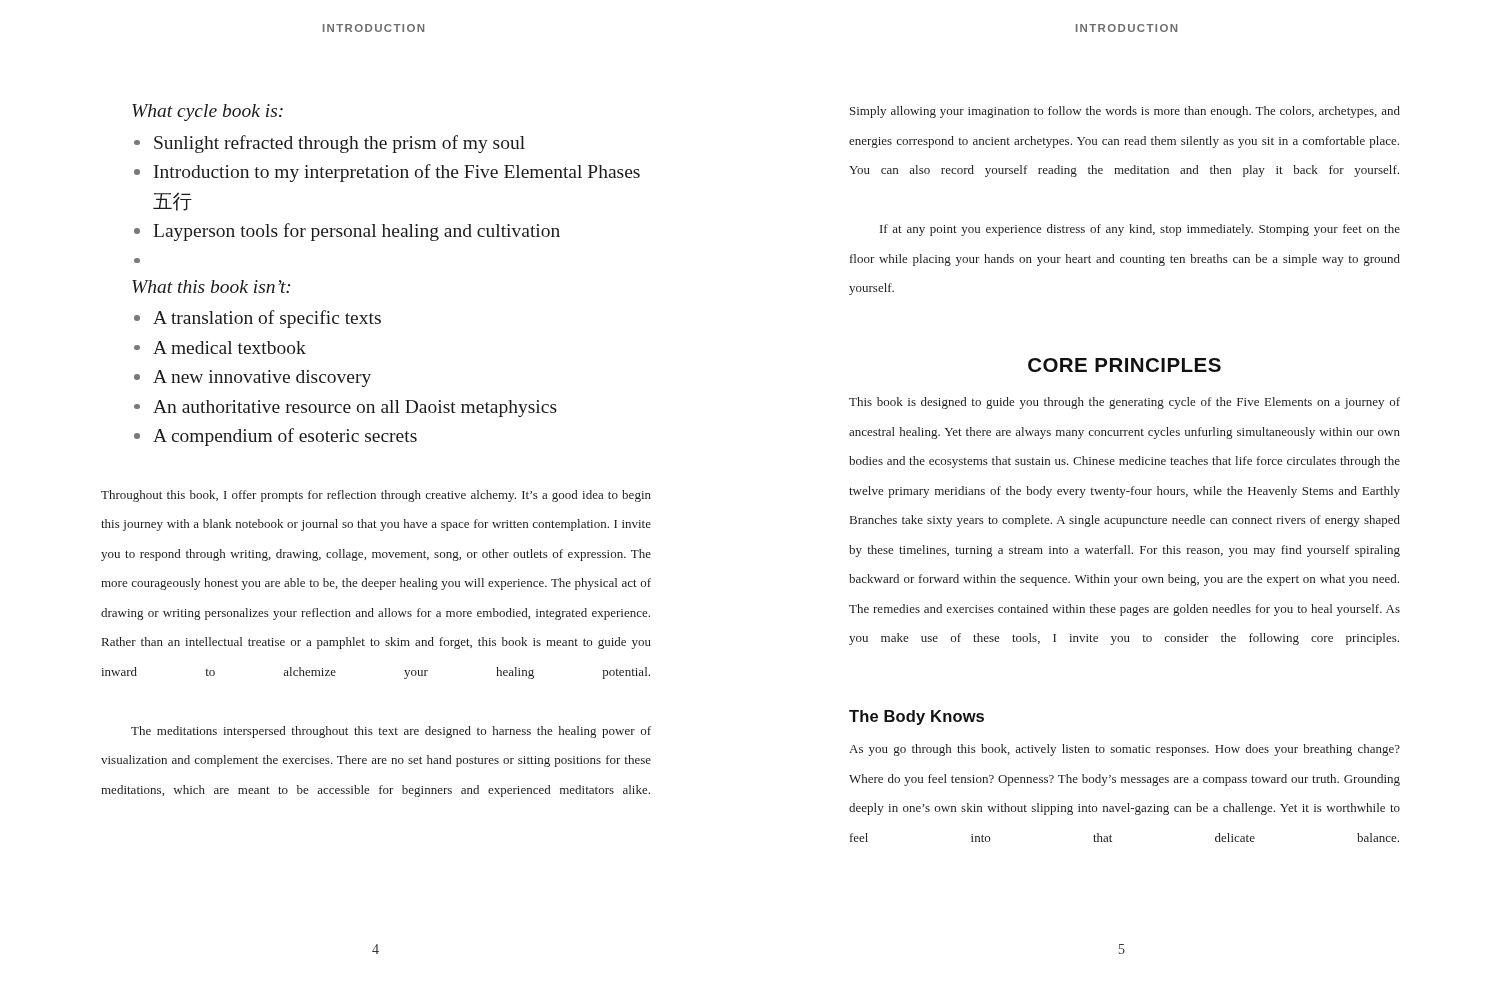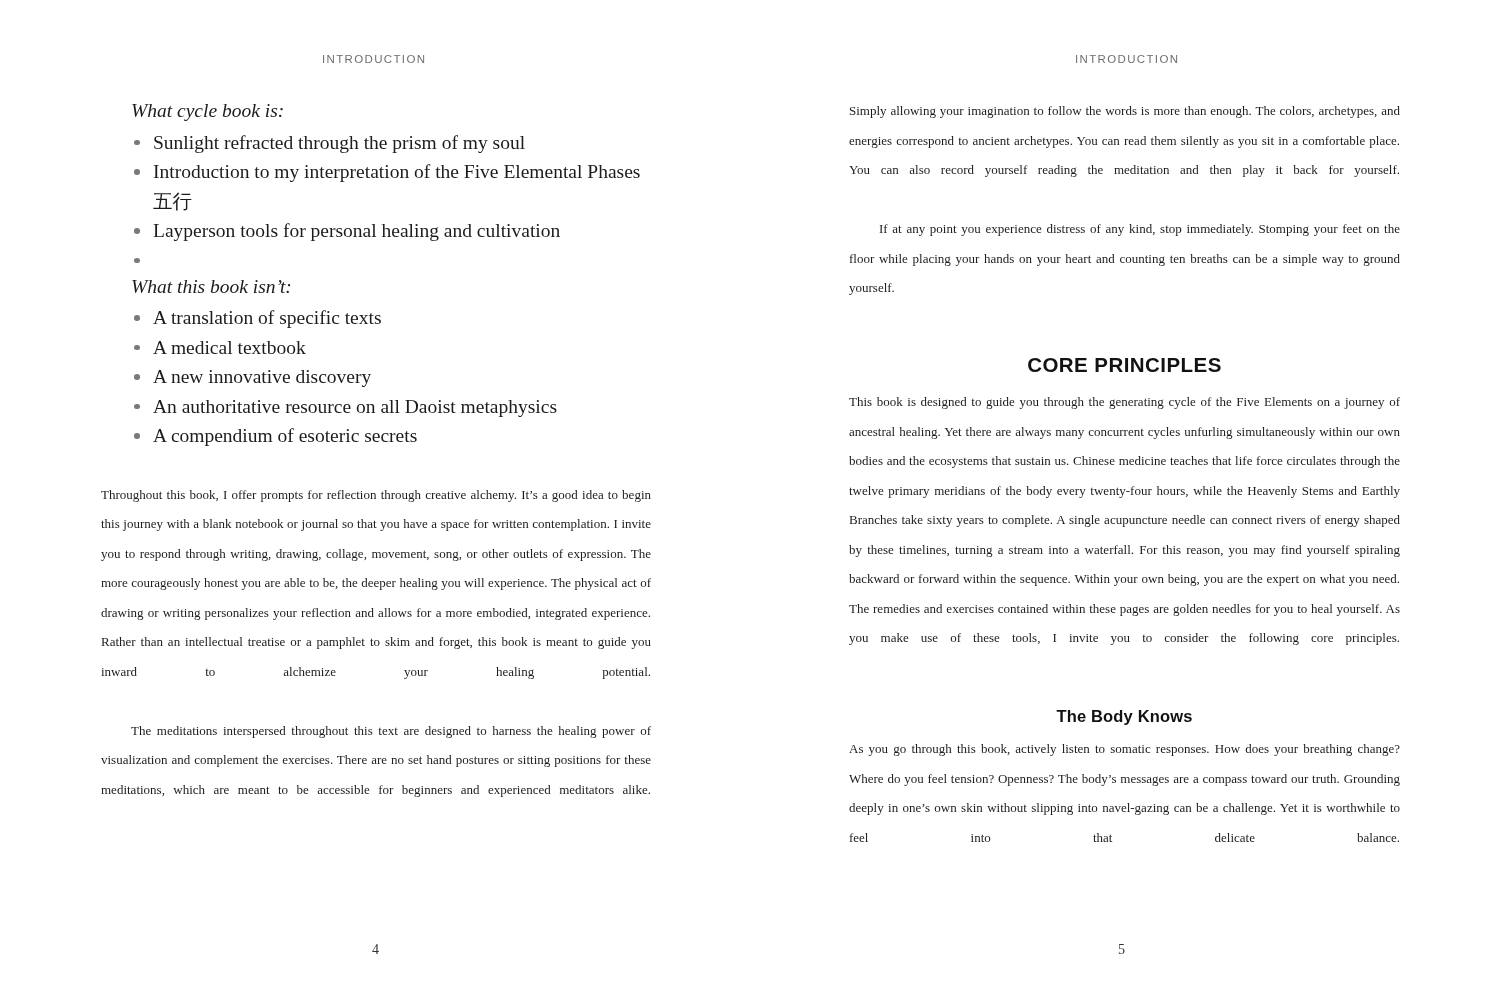--- a/index.html
+++ b/index.html
@@ -37,12 +37,12 @@
   
   .running-head {
     position: absolute;
-    top: 53px;
+    top: 22px;
     font-family: "Liberation Sans", "DejaVu Sans", sans-serif;
     font-size: 11.5px;
     letter-spacing: 1.35px;
     color: #6f6f6f;
-    font-weight: 400;
+    font-weight: 700;
     white-space: nowrap;
   }
   .page-left  .running-head { left: 322px; }

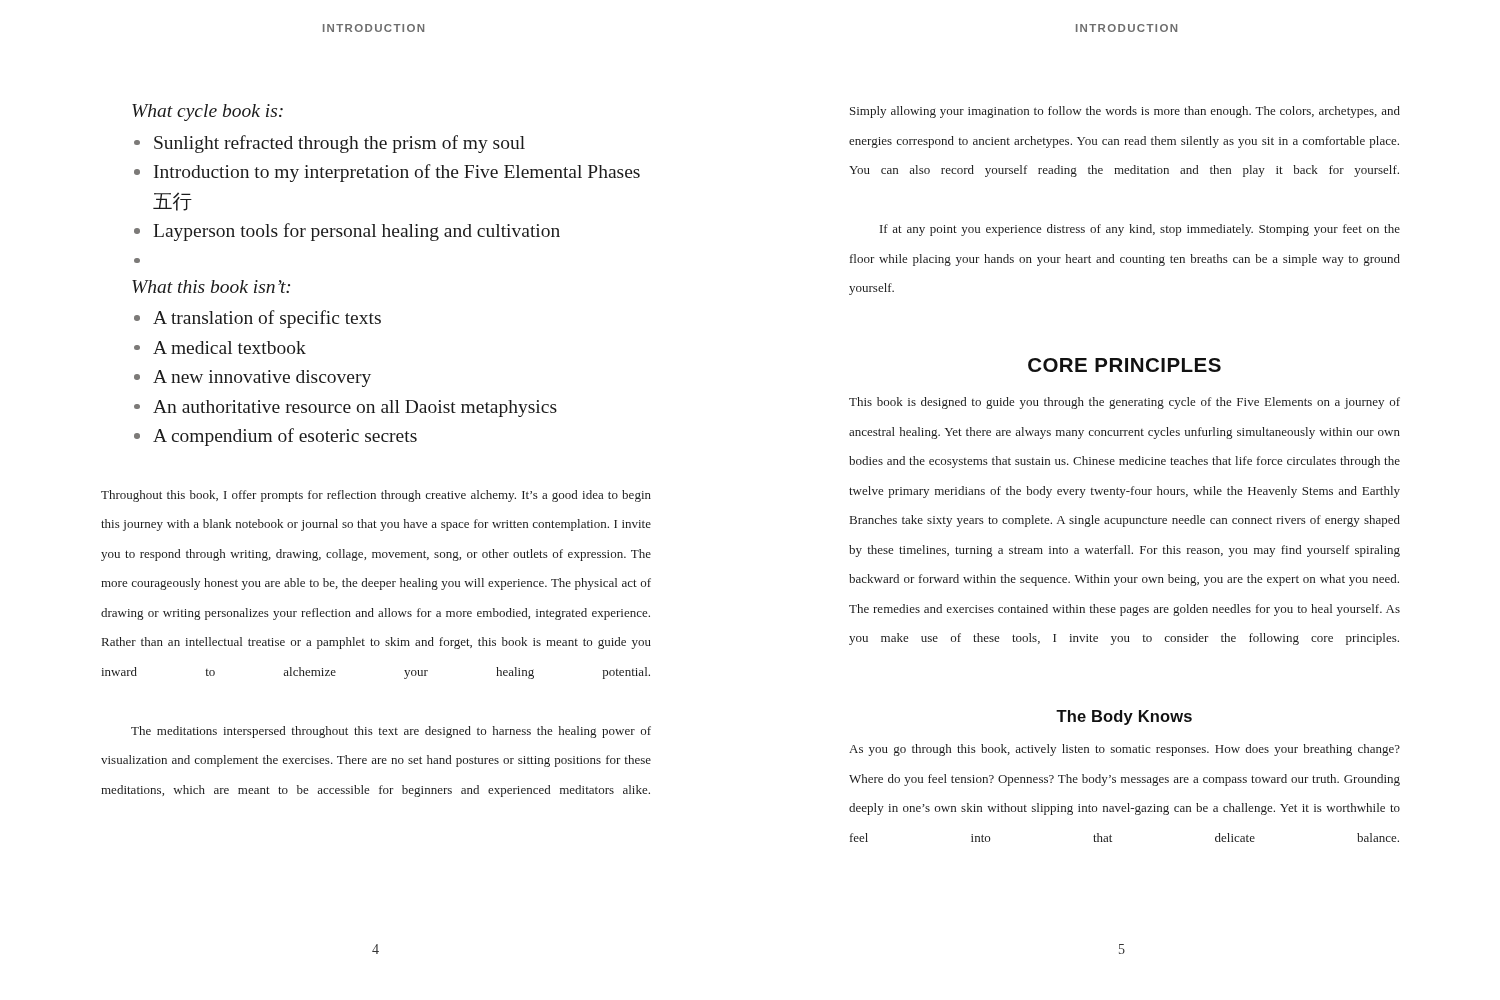--- a/index.html
+++ b/index.html
@@ -126,7 +126,6 @@
     line-height: 24px;
     margin: 0;
     color: #121212;
-    text-align: center;
   }
 
   p.body {

